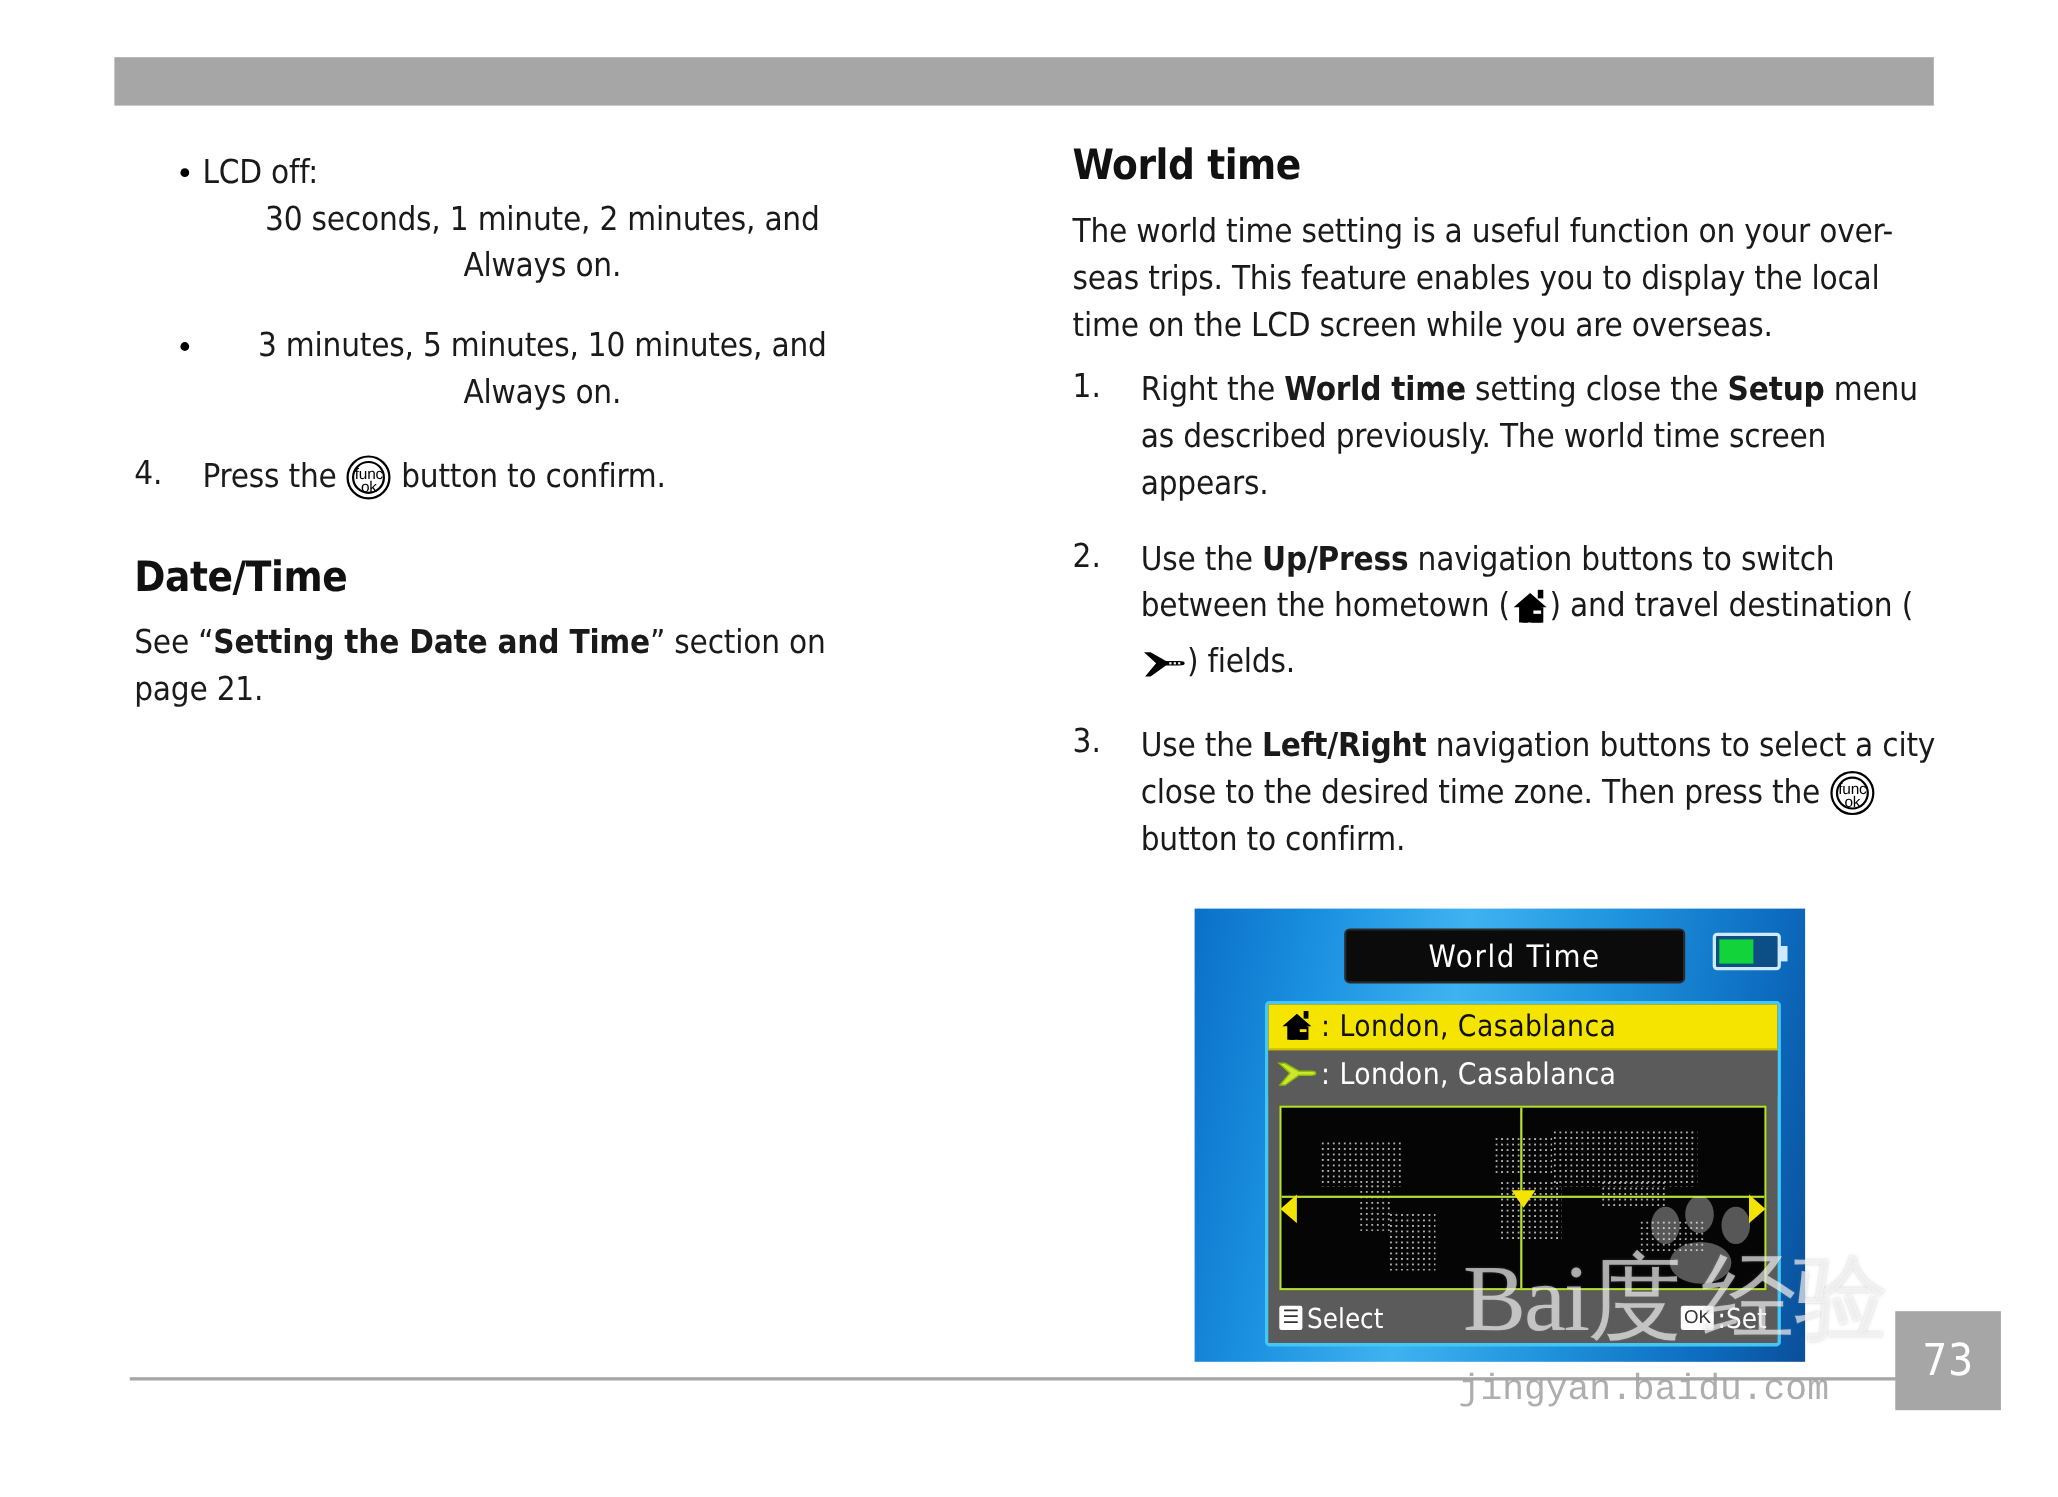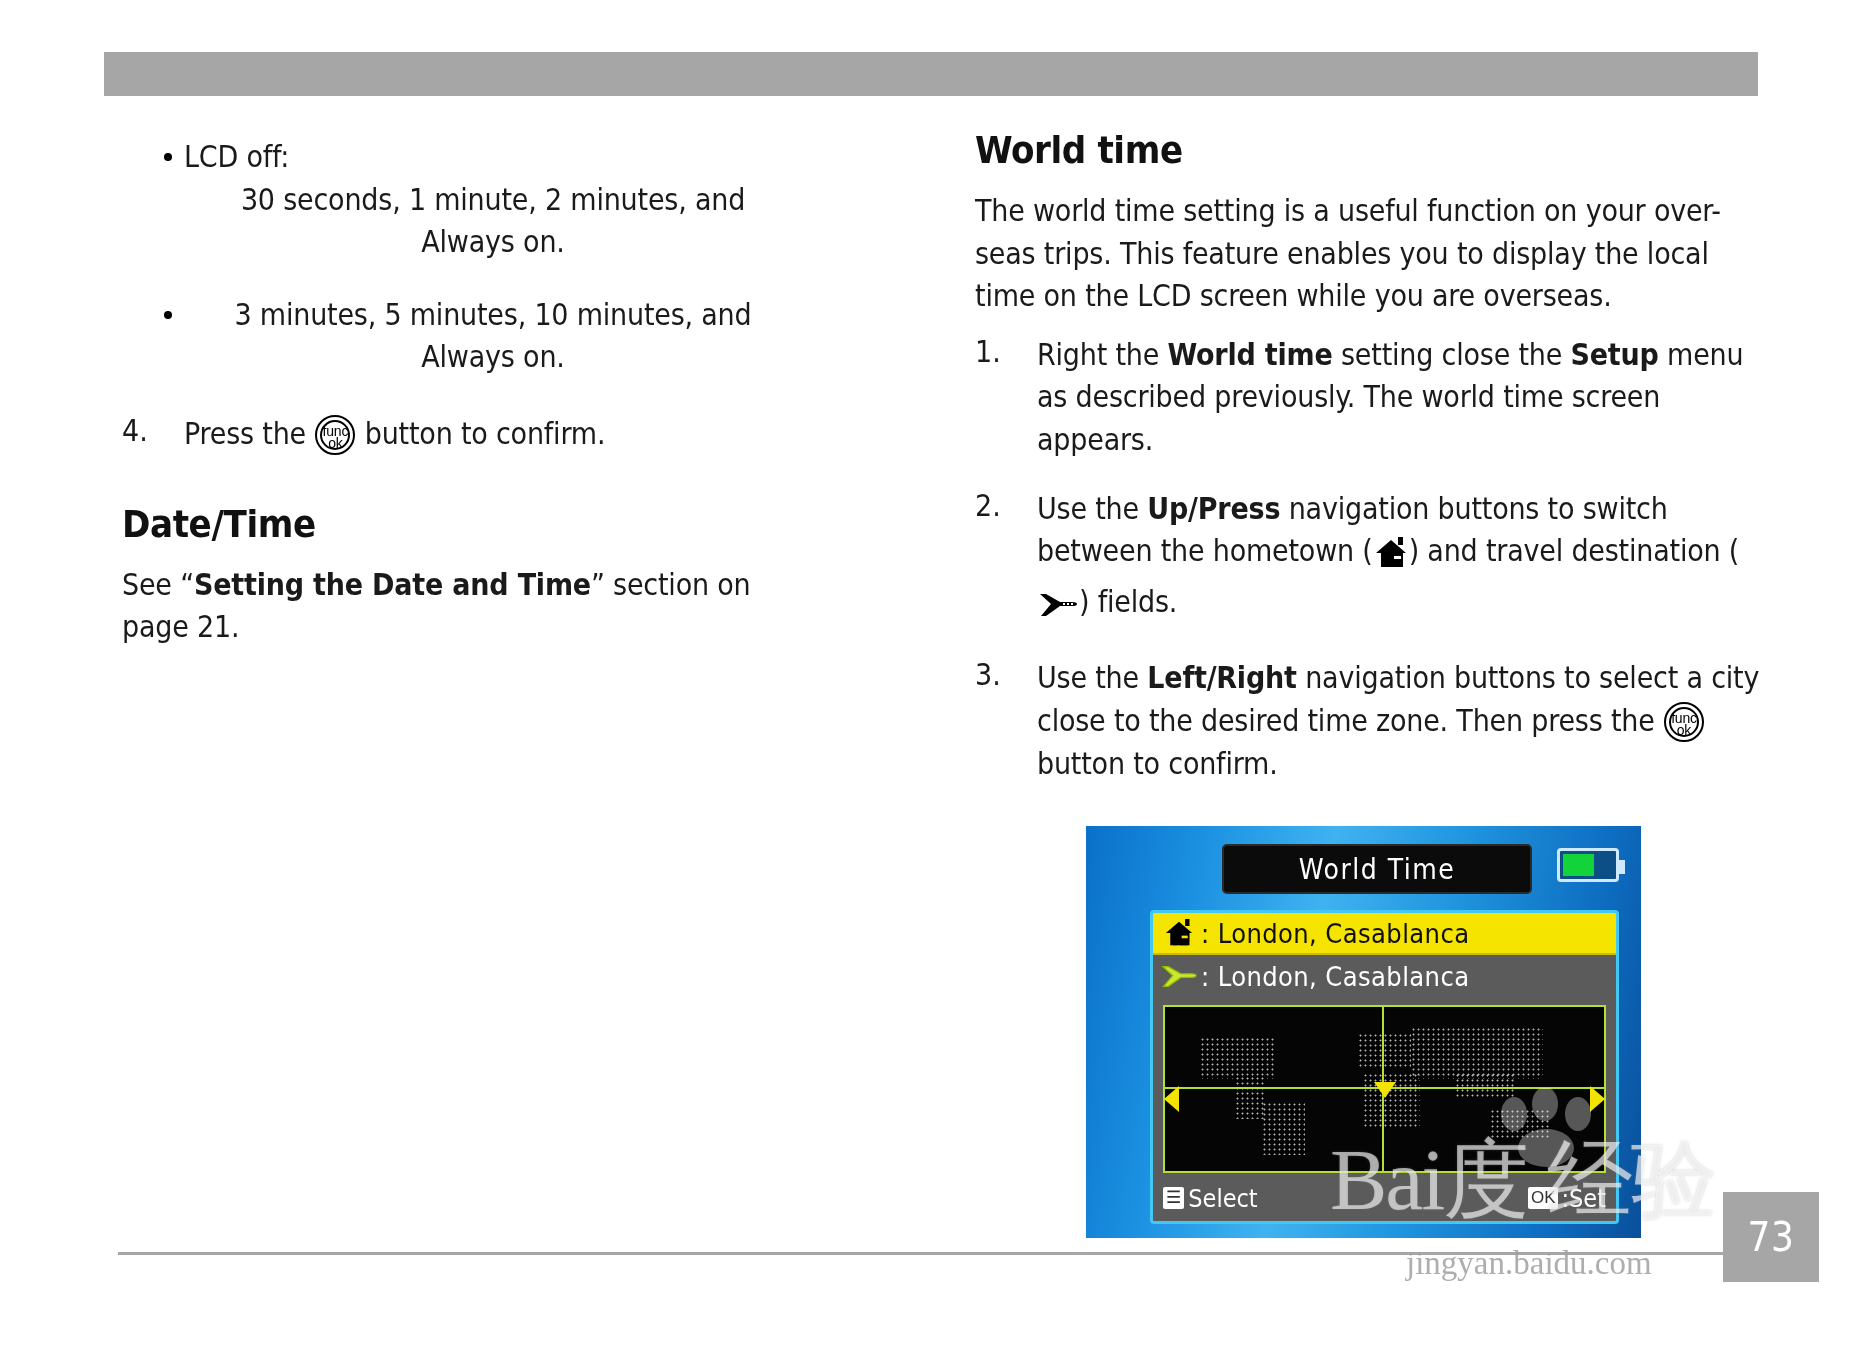--- a/index.html
+++ b/index.html
@@ -317,10 +317,10 @@
   }
   .wm-url {
     position: absolute;
-    left: 1406px; top: 1245px;
+    left: 1326px; top: 1245px;
     font-size: 33px;
     color: rgba(160,160,160,0.85);
-    font-family: Liberation Serif, serif;
+    font-family: Liberation Mono, monospace;
     pointer-events: none;
     white-space: nowrap;
   }

